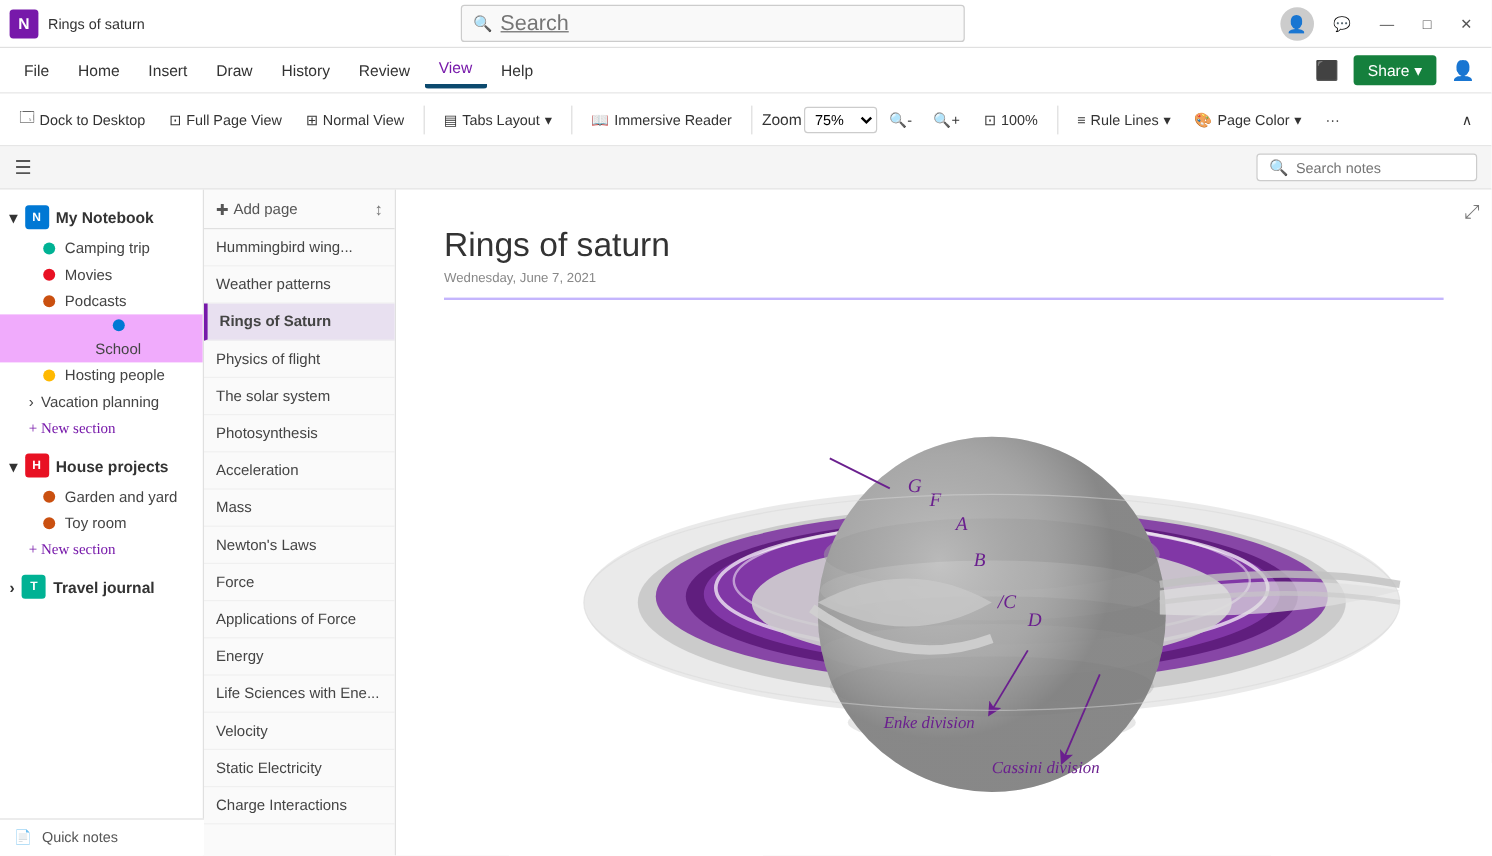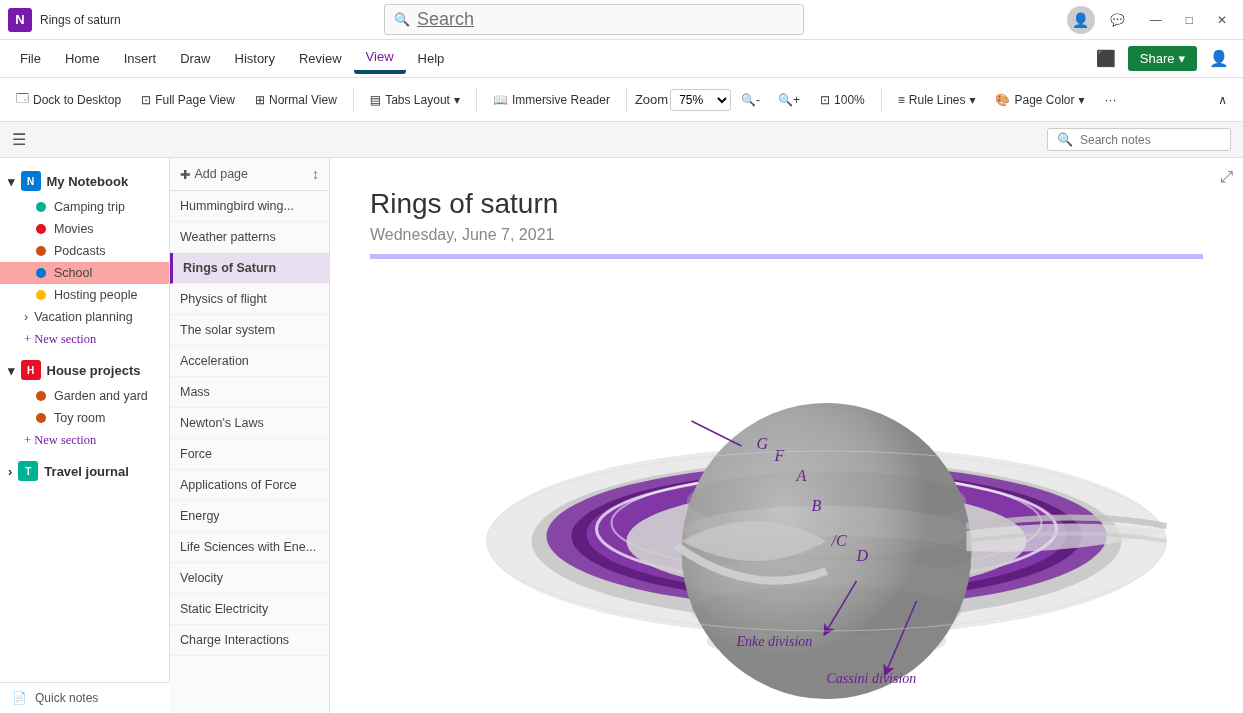--- a/index.html
+++ b/index.html
@@ -77,7 +77,7 @@
     
     .content-area { flex: 1; background: #fff; overflow-y: auto; padding: 30px 40px; position: relative; }
     .page-title { font-size: 28px; font-weight: 300; color: #333; margin-bottom: 6px; }
-    .page-date { font-size: 16px; color: #888; margin-bottom: 32px; border-bottom: 5px solid #c4b5fd; padding-bottom: 10px; }
+    .page-date { font-size: 11px; color: #888; margin-bottom: 2px; border-bottom: 2px solid #c4b5fd; padding-bottom: 10px; }
 
     
     .saturn-container { position: relative; width: 100%; height: 420px; }

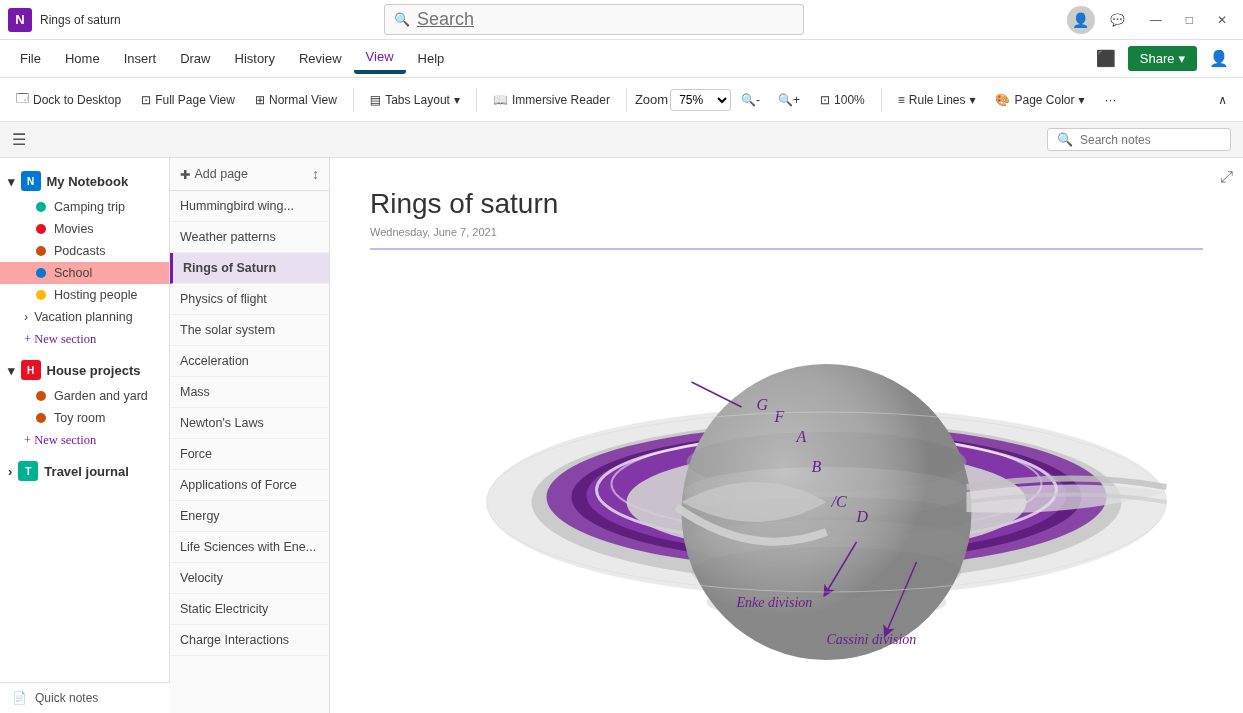--- a/index.html
+++ b/index.html
@@ -60,7 +60,7 @@
     .notebook-header { display: flex; align-items: center; gap: 6px; padding: 5px 8px; cursor: pointer; font-size: 13px; font-weight: 600; color: #333; }
     .nb-icon { width: 20px; height: 20px; border-radius: 3px; flex-shrink: 0; display: flex; align-items: center; justify-content: center; color: white; font-size: 10px; font-weight: bold; }
     .section-item { display: flex; align-items: center; gap: 8px; padding: 4px 8px 4px 36px; cursor: pointer; font-size: 12.5px; color: #444; }
-    .section-item.active { background: #fca5a5; }
+    .section-item.active { background: #f0abfc; flex-direction: column; }
     .section-dot { width: 10px; height: 10px; border-radius: 50%; flex-shrink: 0; }
     .subsection-toggle { display: flex; align-items: center; gap: 6px; padding: 4px 8px 4px 24px; cursor: pointer; font-size: 12.5px; color: #444; }
     .new-section { display: flex; align-items: center; gap: 6px; padding: 4px 8px 4px 24px; cursor: pointer; font-size: 12.5px; color: #7719aa; font-family: Liberation Serif, serif; }

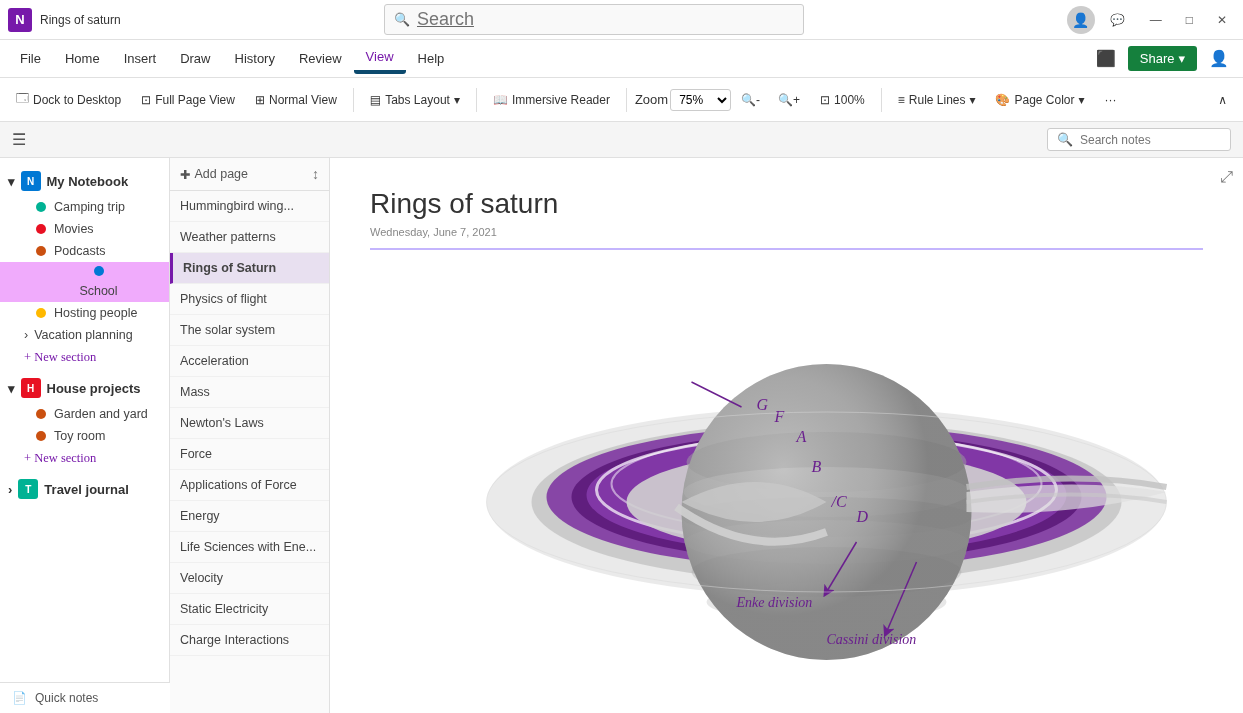--- a/index.html
+++ b/index.html
@@ -281,6 +281,7 @@
     <div class="page-item active">Rings of Saturn</div>
     <div class="page-item">Physics of flight</div>
     <div class="page-item">The solar system</div>
+    <div class="page-item">Photosynthesis</div>
     <div class="page-item">Acceleration</div>
     <div class="page-item">Mass</div>
     <div class="page-item">Newton's Laws</div>

